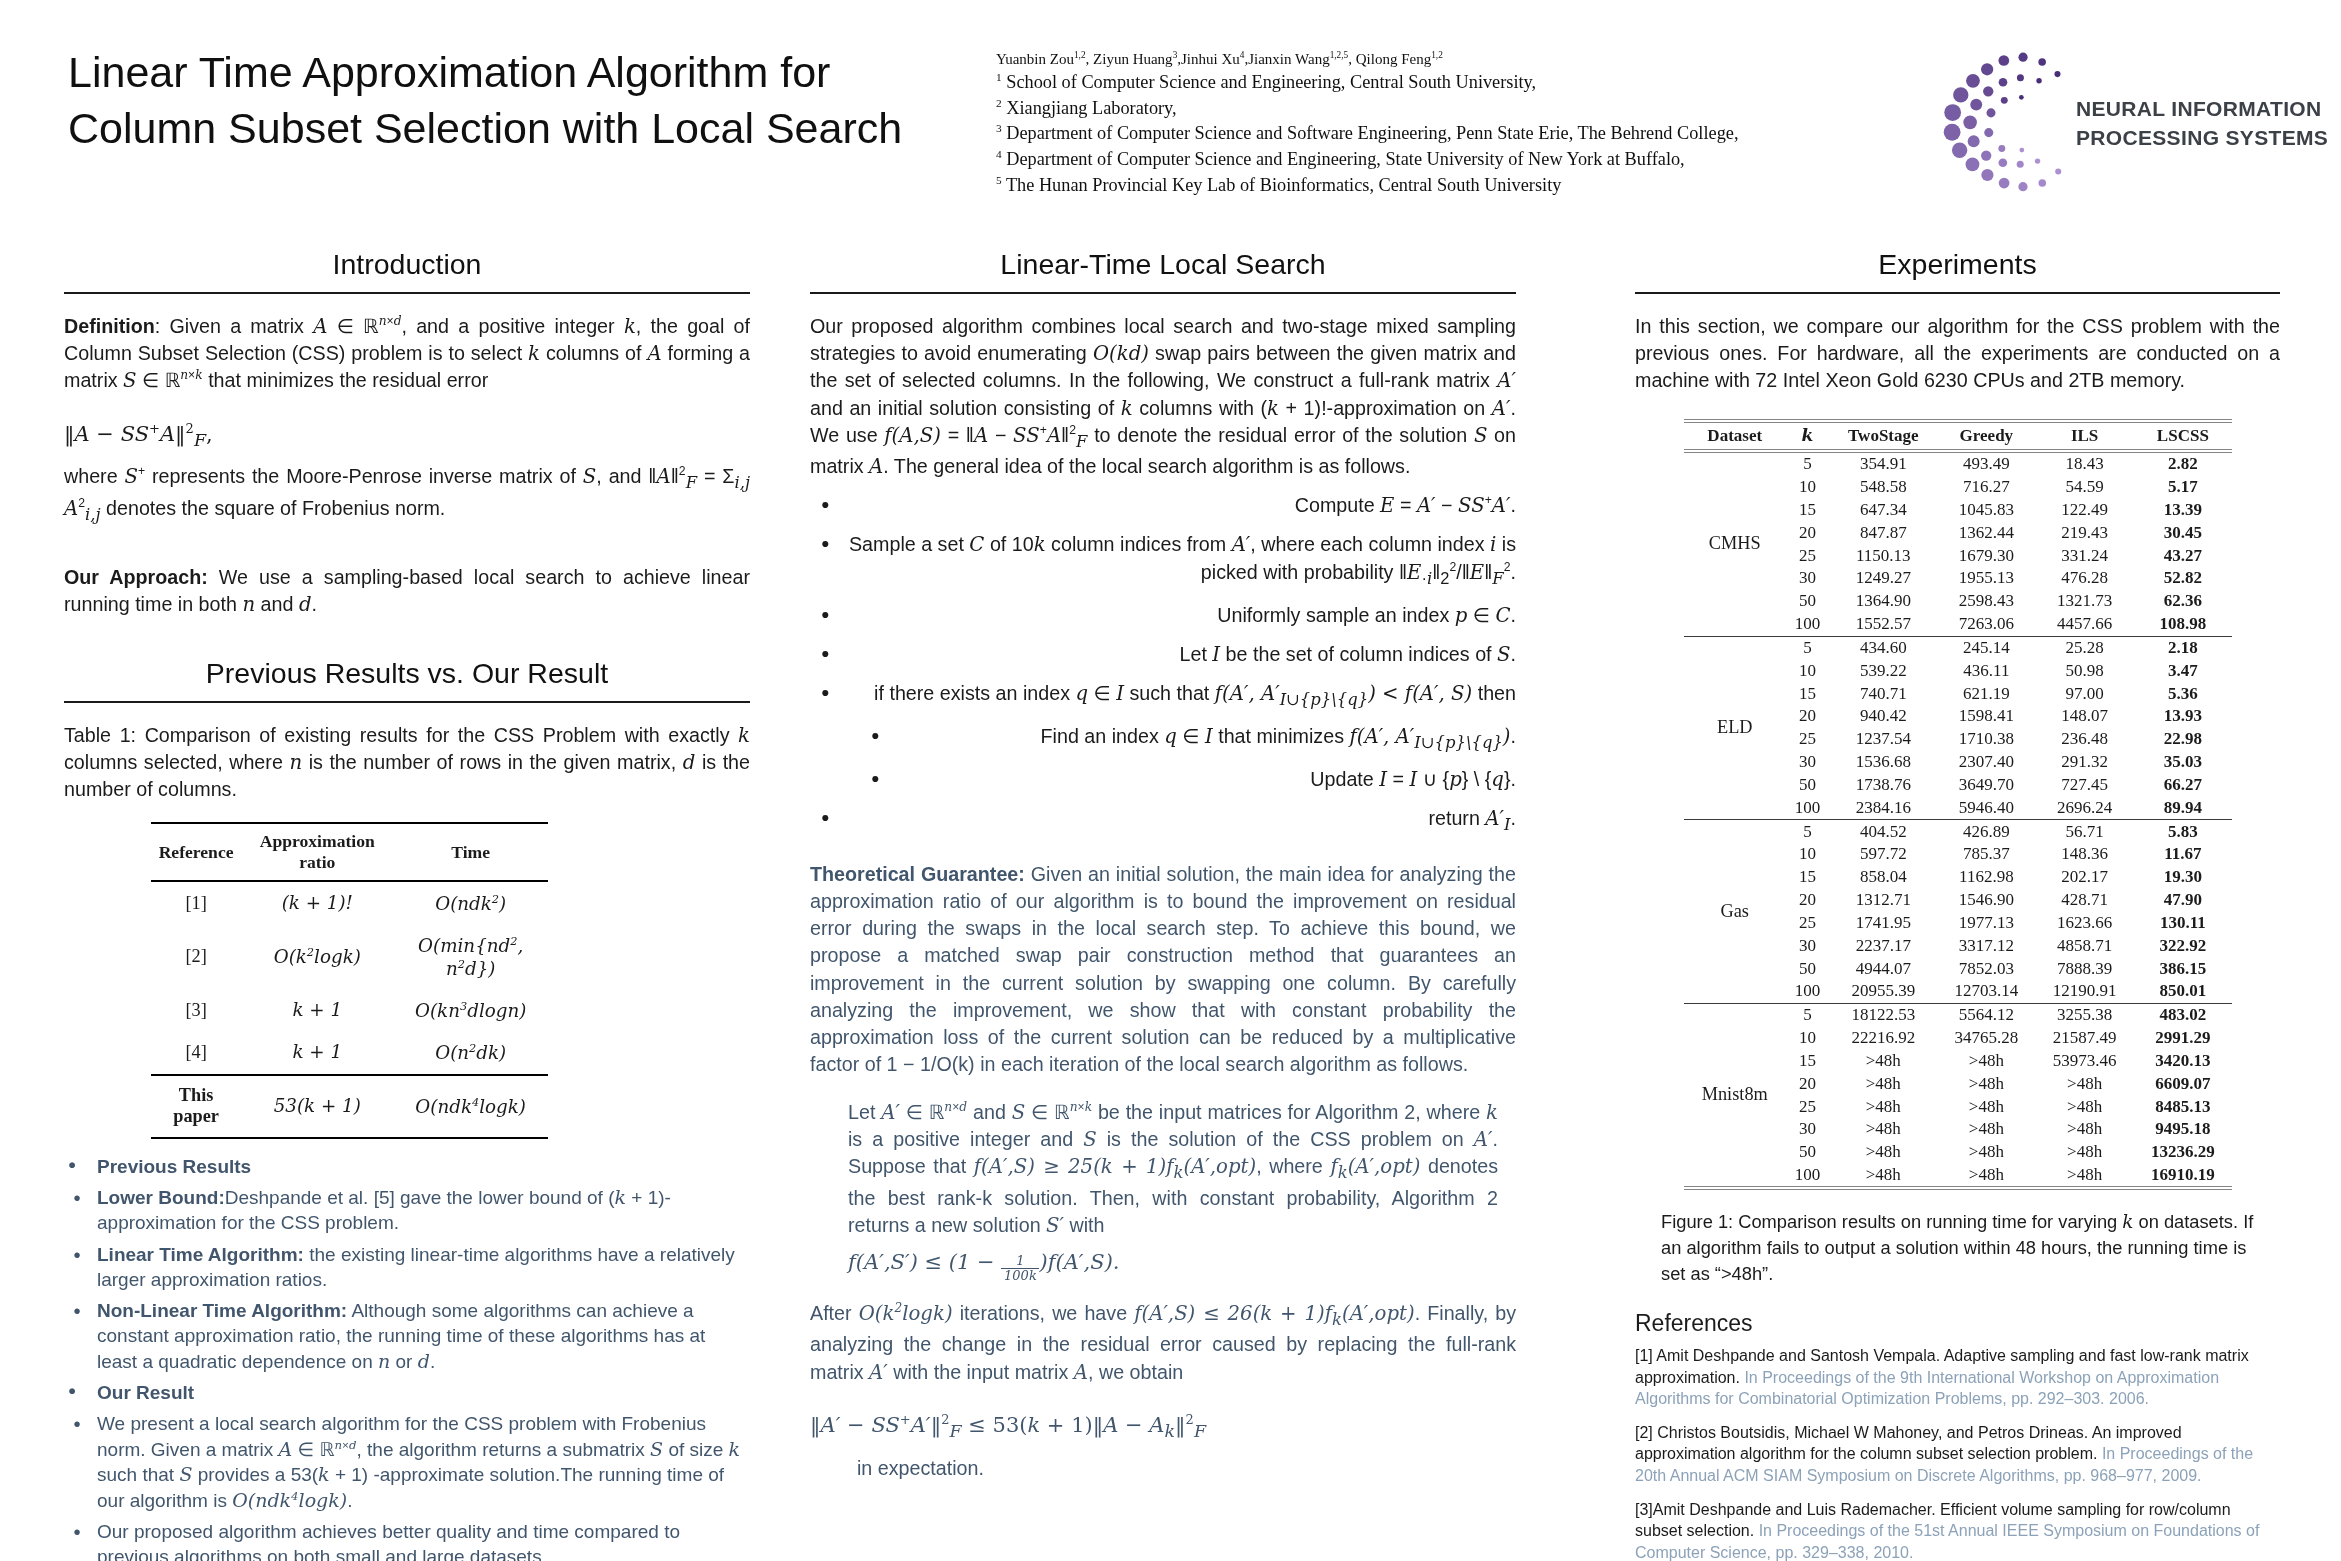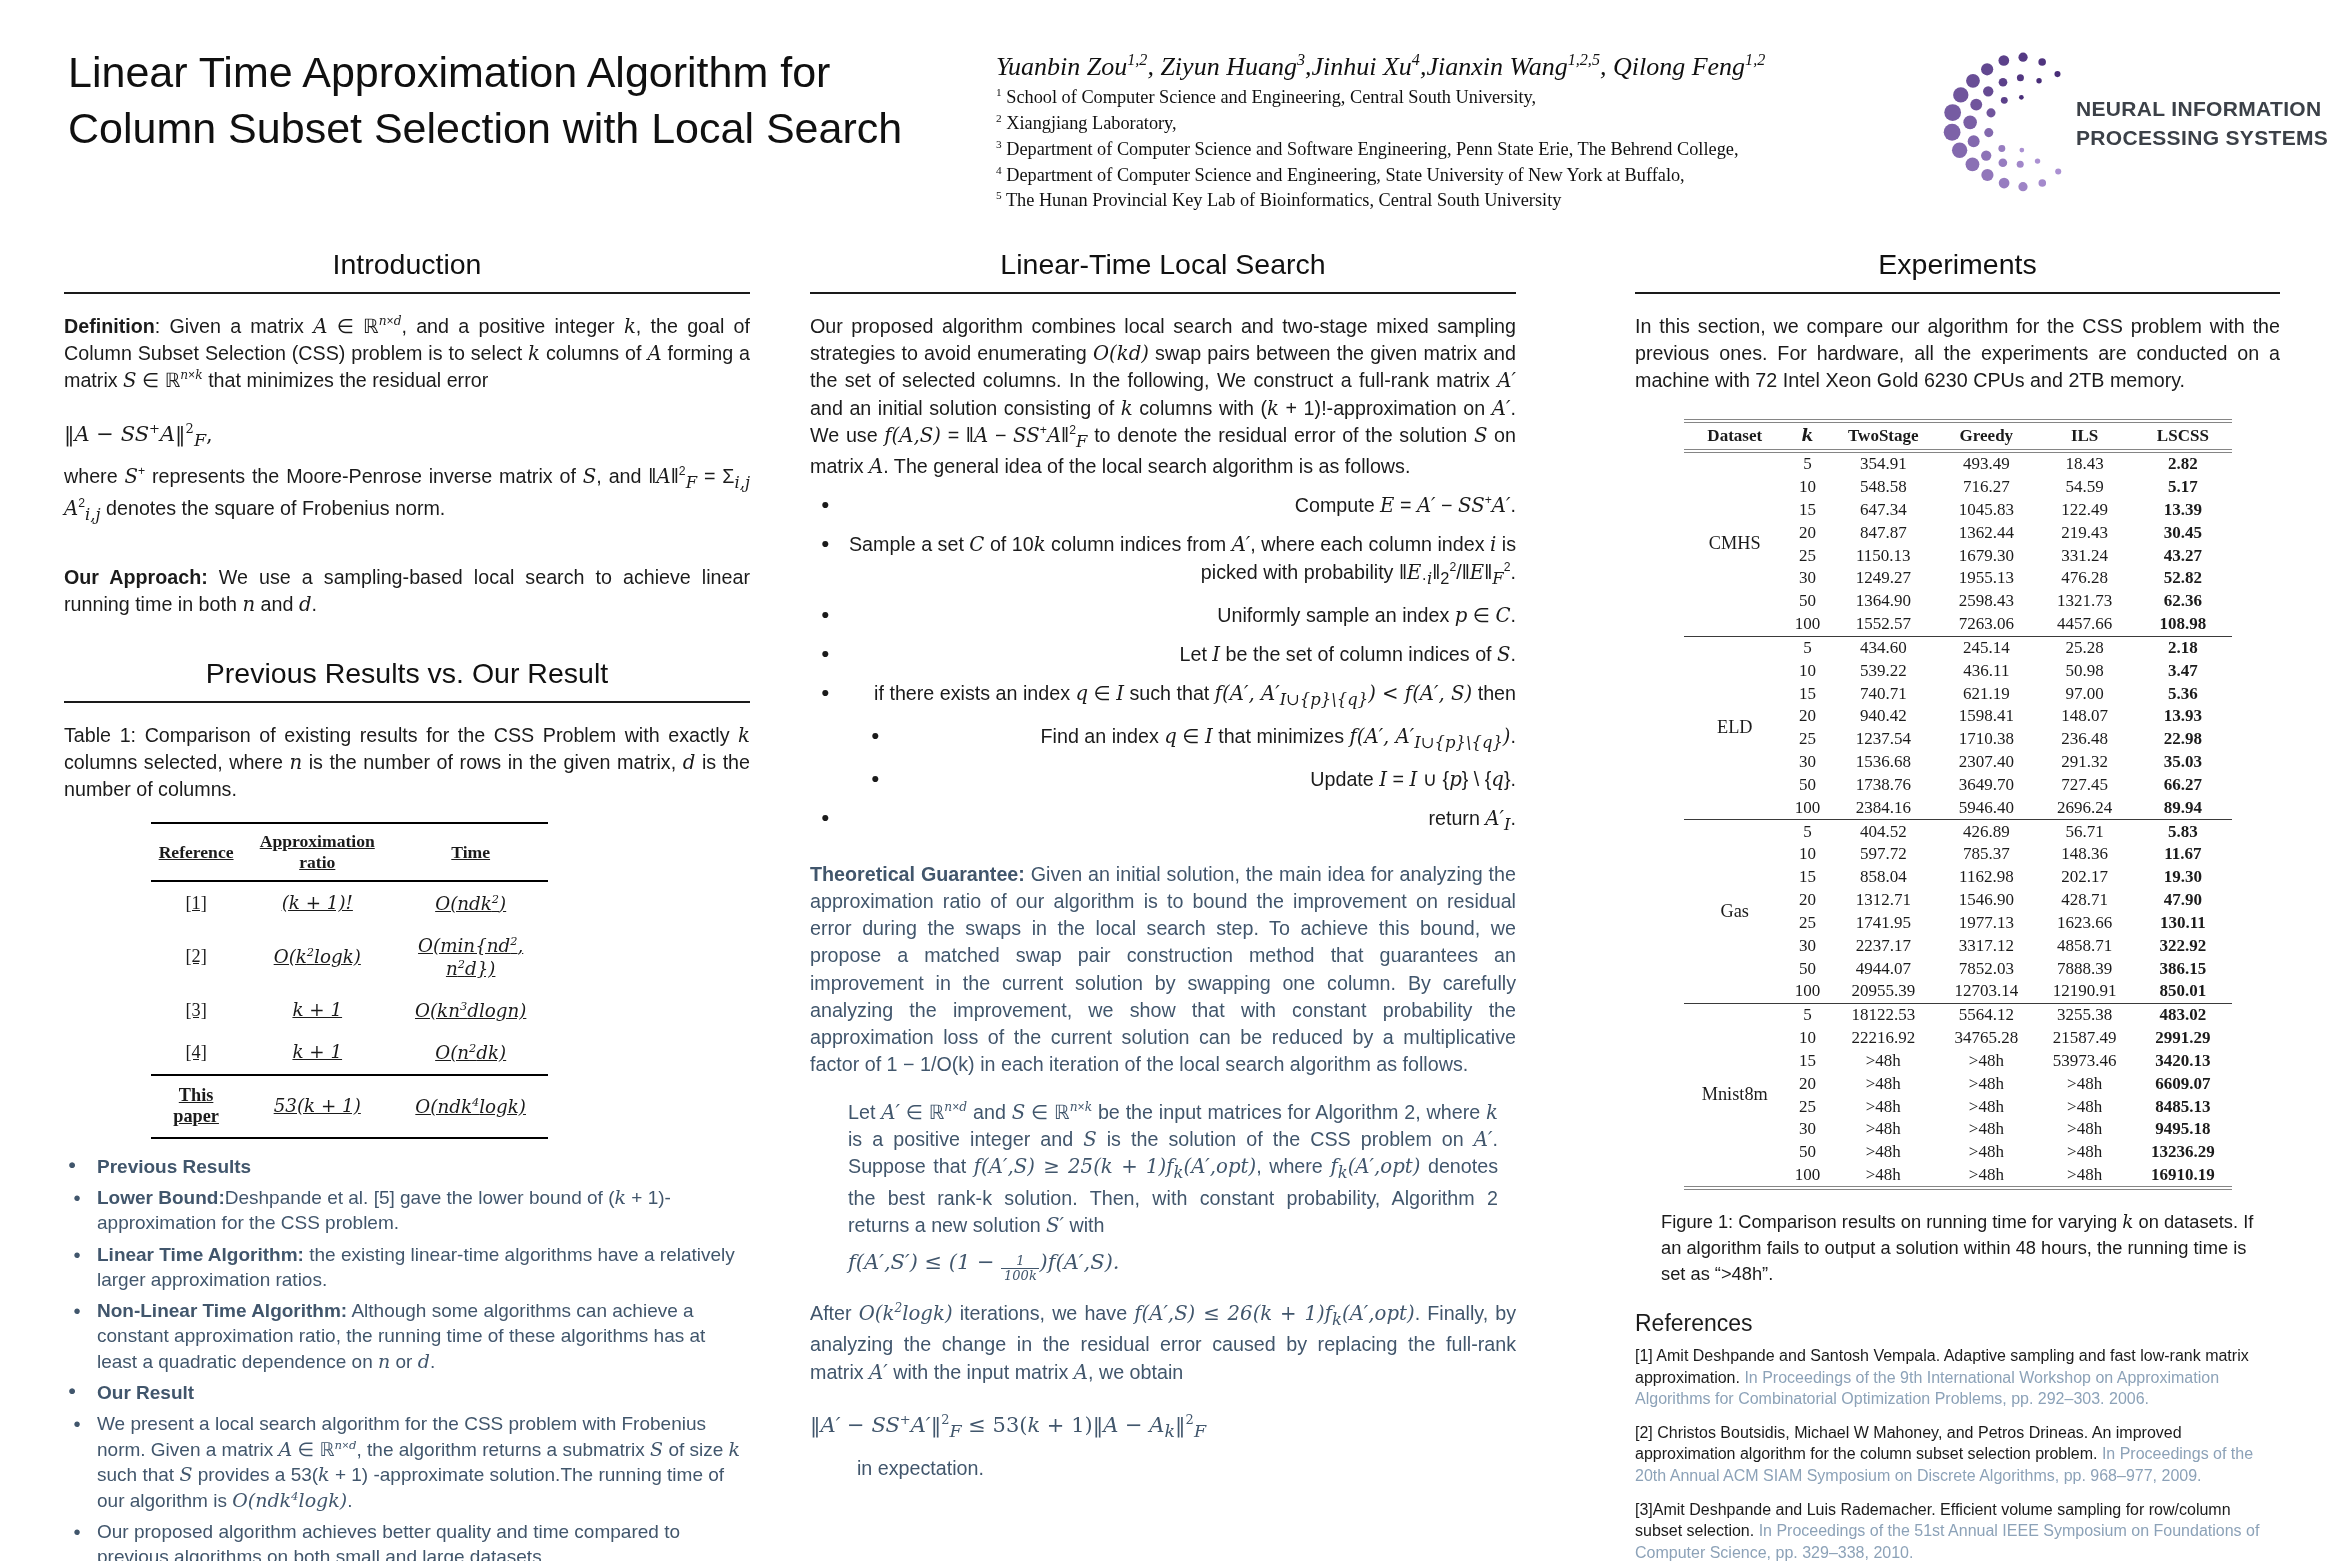--- a/index.html
+++ b/index.html
@@ -10,7 +10,7 @@
   .title{position:absolute;left:68px;top:45px;font-size:43px;line-height:1.3;color:#101010;}
   .authors{position:absolute;left:996px;top:49px;font-family:"Liberation Serif",serif;
            font-size:18.3px;line-height:1.4;color:#101010;}
-  .authors .aline{font-size:26px;font-style:italic;}
+  .authors .aline{font-size:15px;}
   sup{font-size:62%;}
   .logo{position:absolute;left:1937px;top:26px;}
   .logo-t{font-family:"Liberation Sans",sans-serif;font-weight:bold;font-size:31px;

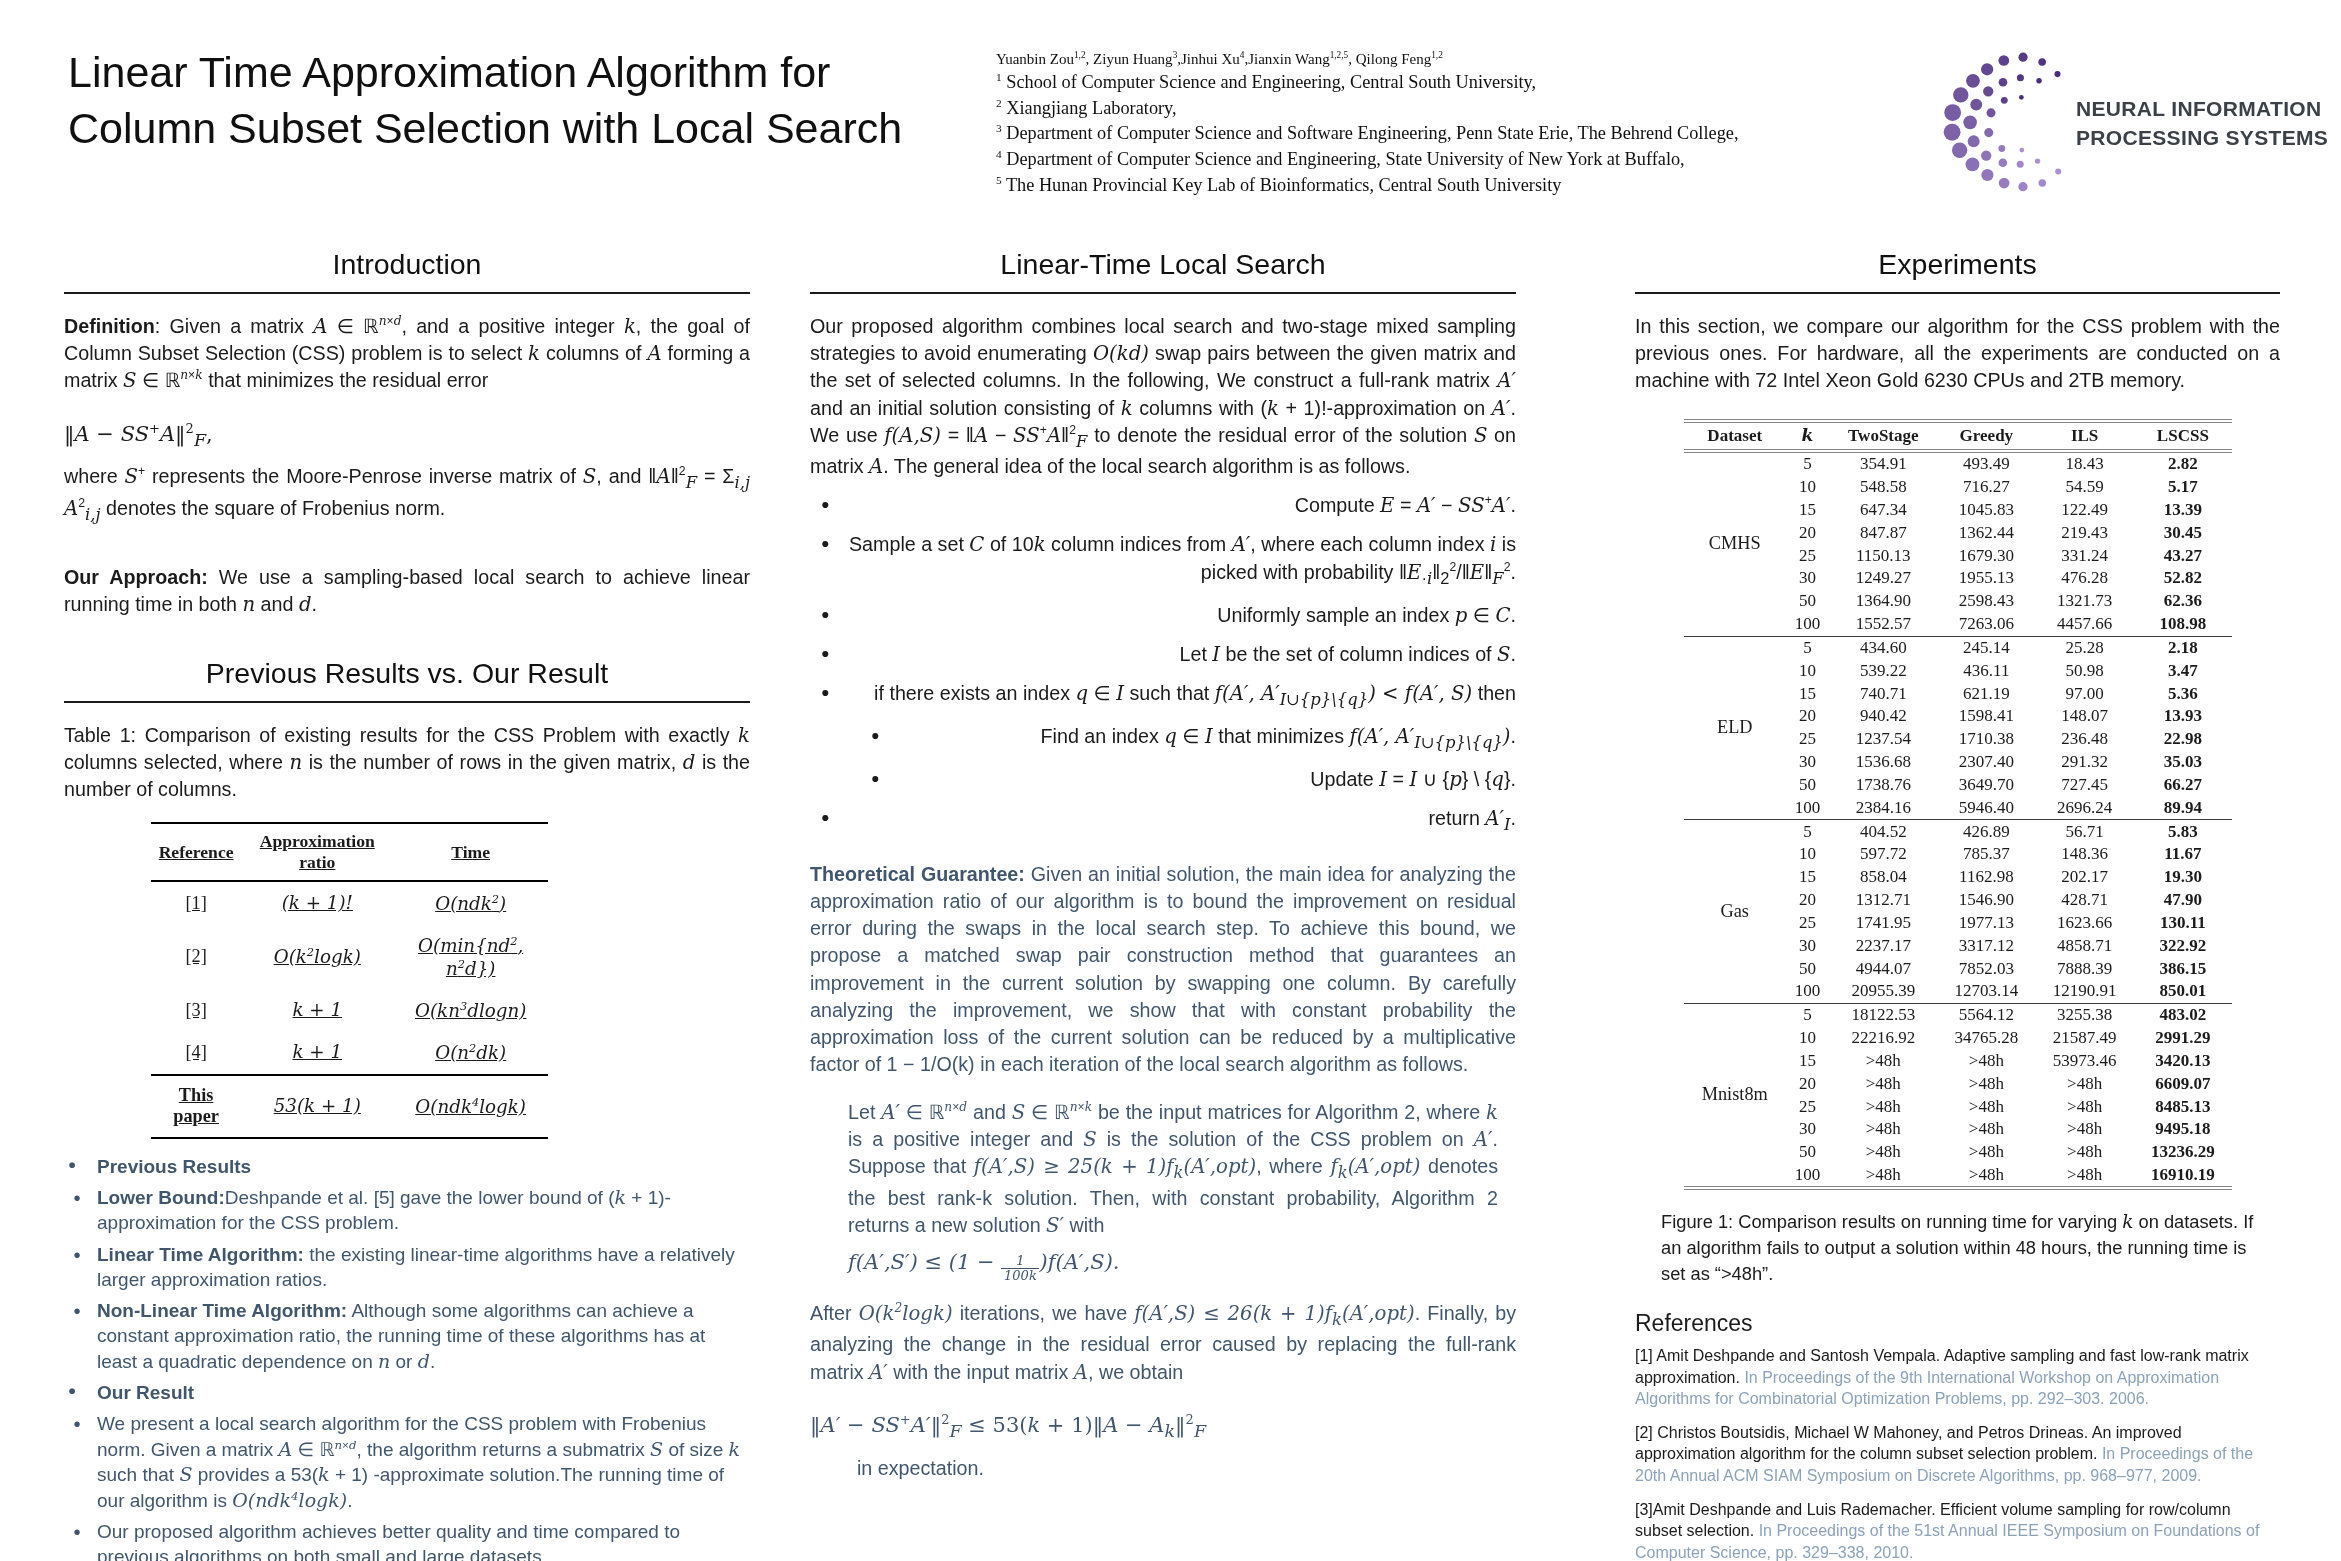--- a/index.html
+++ b/index.html
@@ -40,7 +40,7 @@
   
   .t1wrap{margin:19px 0 9.5px 87px;width:397px;}
   table.t1{border-collapse:collapse;width:100%;font-family:"Liberation Serif",serif;
-           font-size:18.3px;border-top:2.7px solid #000;border-bottom:2.7px solid #000;text-decoration:underline;}
+           font-size:18.3px;border-top:2.7px solid #000;border-bottom:2.7px solid #000;}
   .t1 th{border-bottom:2px solid #000;padding:6.8px 4.1px;font-size:17.6px;}
   .t1 td{padding:9.5px 4.1px;text-align:center;}
   .t1 tr.last td{border-top:2px solid #000;}

